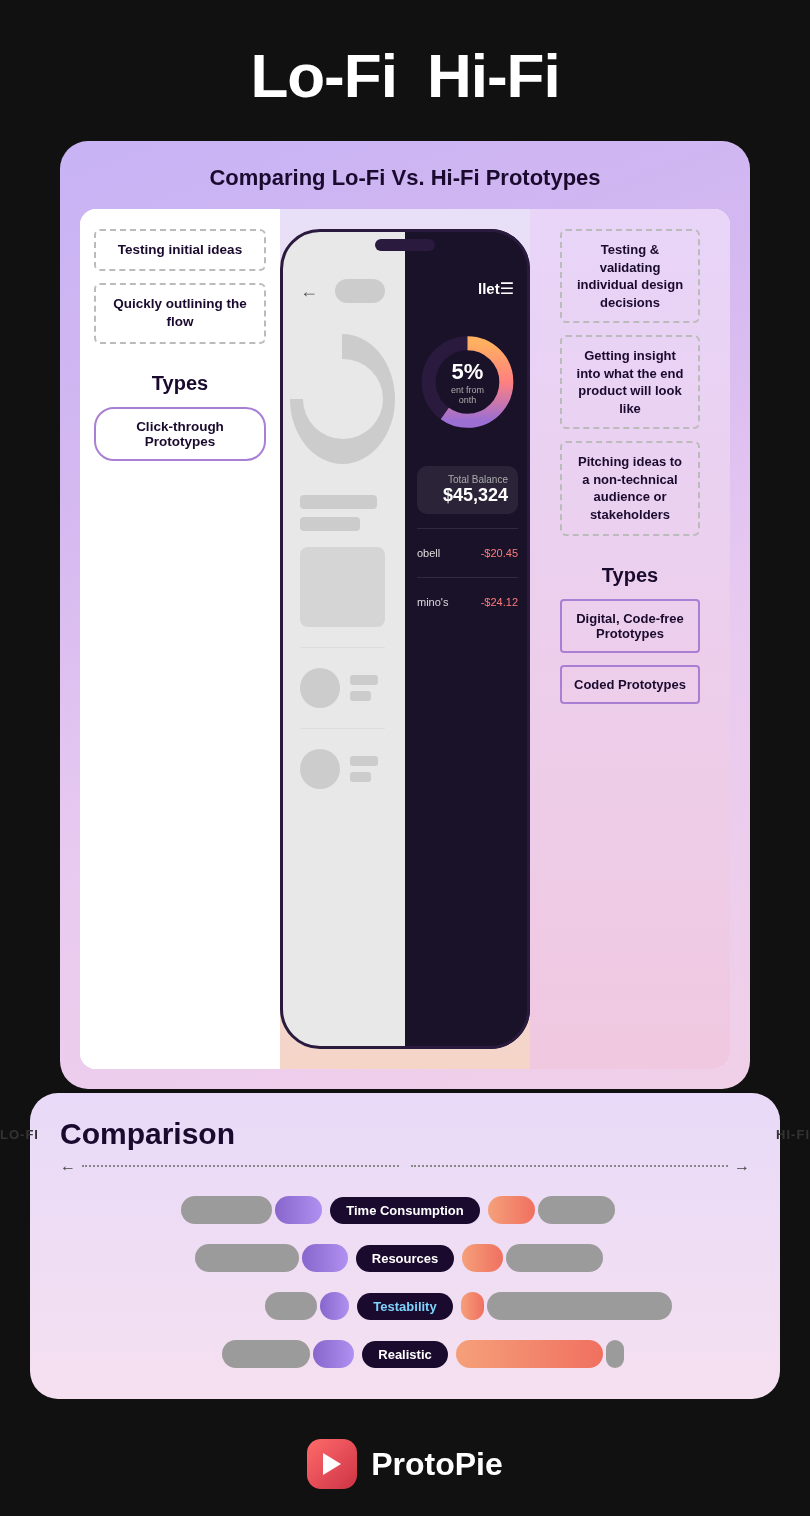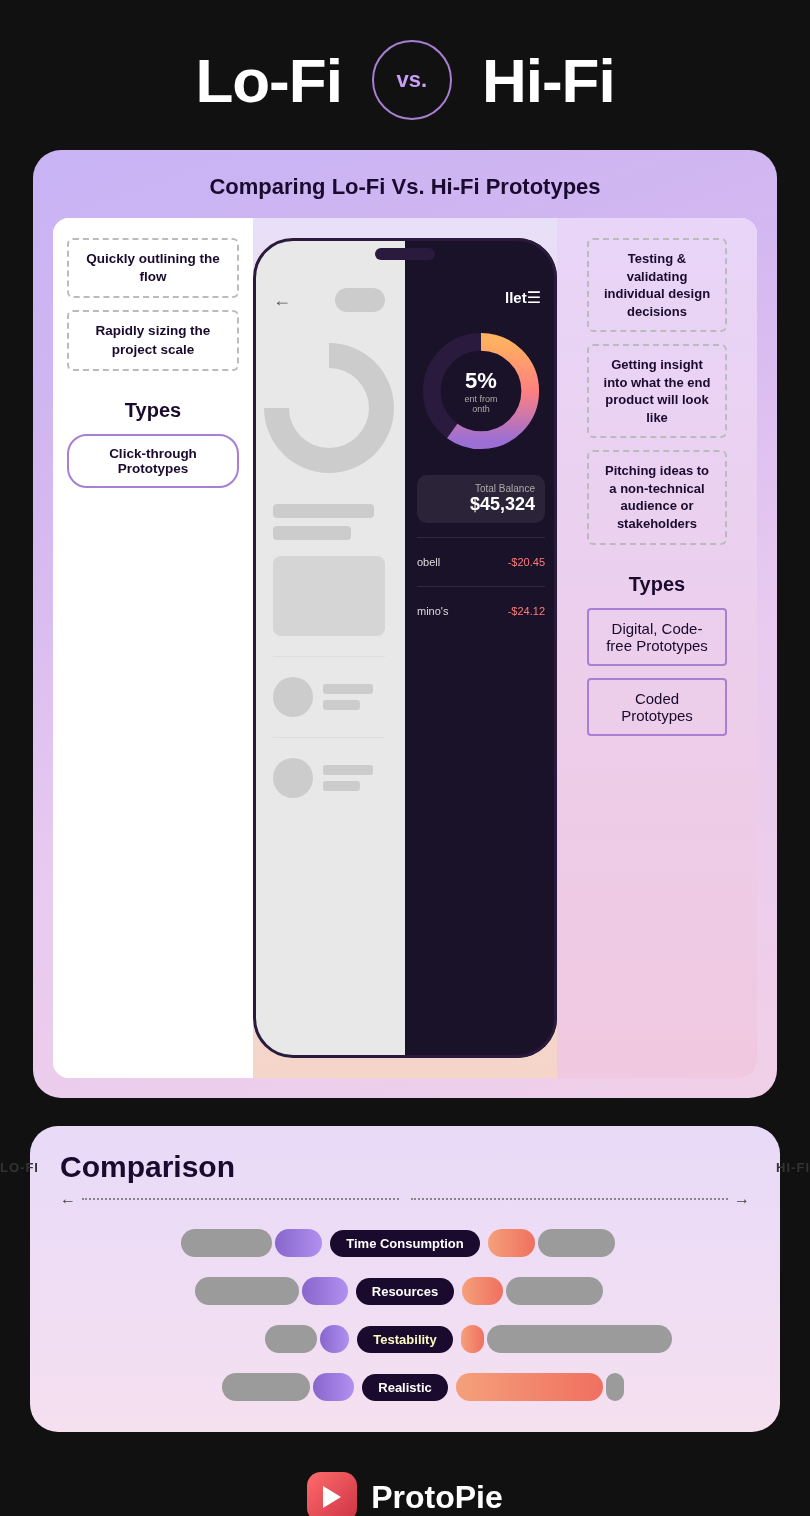--- a/index.html
+++ b/index.html
@@ -478,9 +478,6 @@
 
 <div class="header">
   <span class="header-lofi">Lo-Fi</span>
-  <div class="header-vs">
-    <span>vs.</span>
-  </div>
   <span class="header-hifi">Hi-Fi</span>
 </div>
 

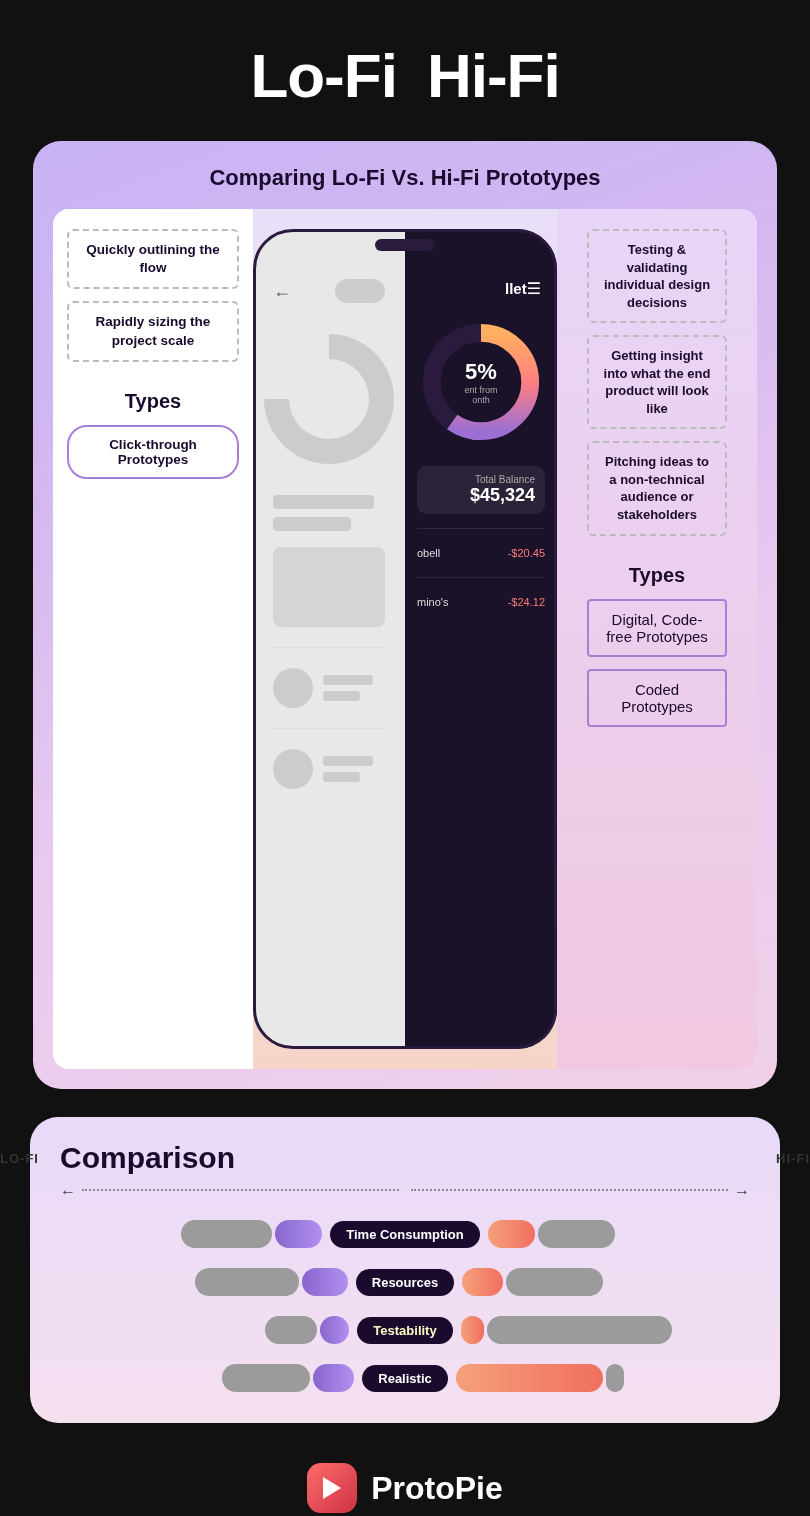--- a/index.html
+++ b/index.html
@@ -52,9 +52,9 @@
     .main-card {
       background: linear-gradient(160deg, #c8b3f5 0%, #d4b8f0 30%, #e8caf0 60%, #f0d0e8 100%);
       border-radius: 28px;
-      width: 744px;
+      width: 690px;
       padding: 24px 20px 20px;
-      margin-bottom: 28px;
+      margin-bottom: 4px;
     }
     .card-title {
       text-align: center;

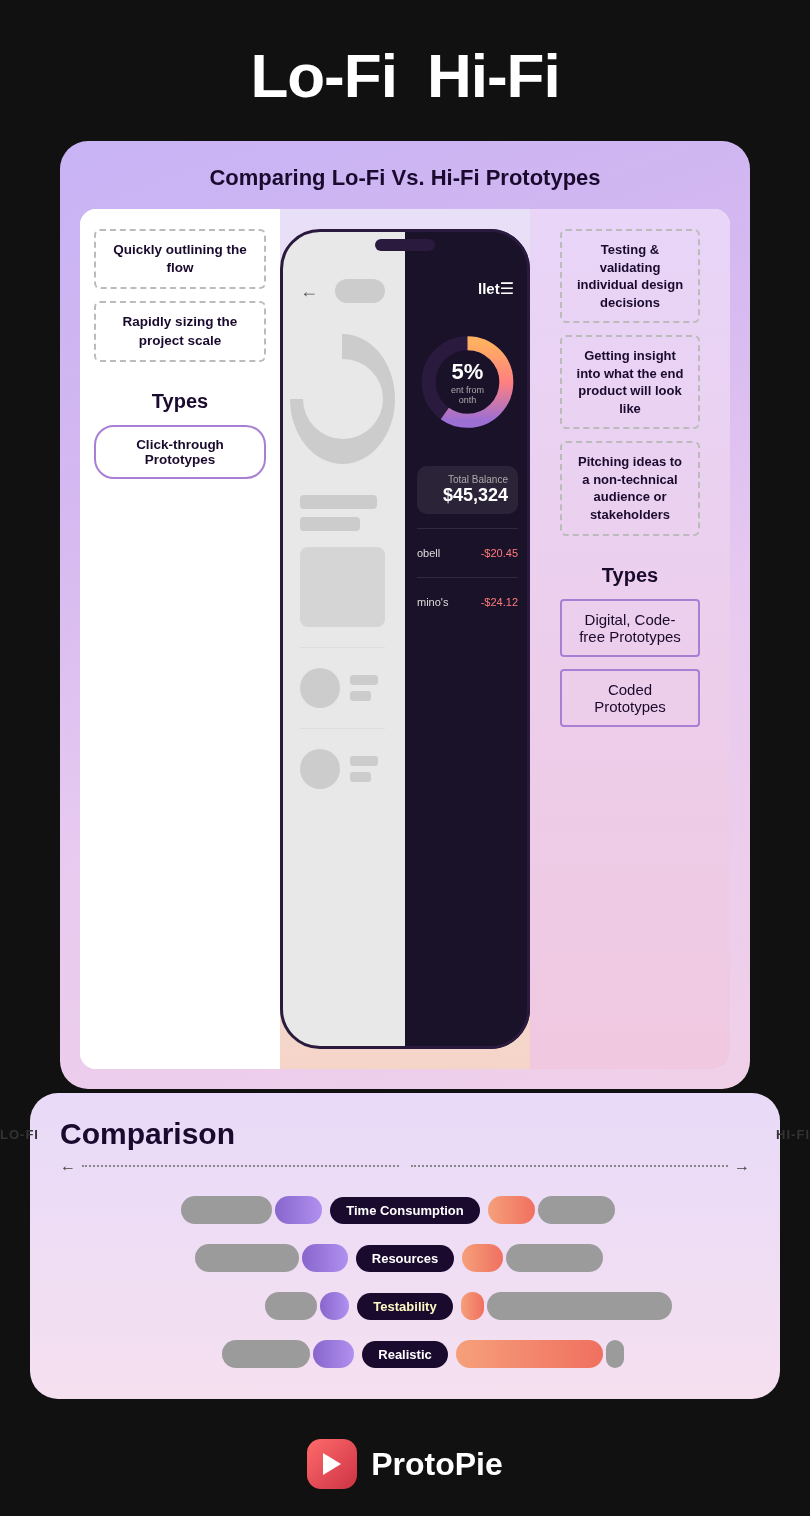--- a/index.html
+++ b/index.html
@@ -487,6 +487,7 @@
   <div class="content-area">
 
     <div class="left-col">
+      <div class="dashed-box">Testing initial ideas</div>
       <div class="dashed-box">Quickly outlining the flow</div>
       <div class="dashed-box">Rapidly sizing the project scale</div>
       <div class="types-label">Types</div>

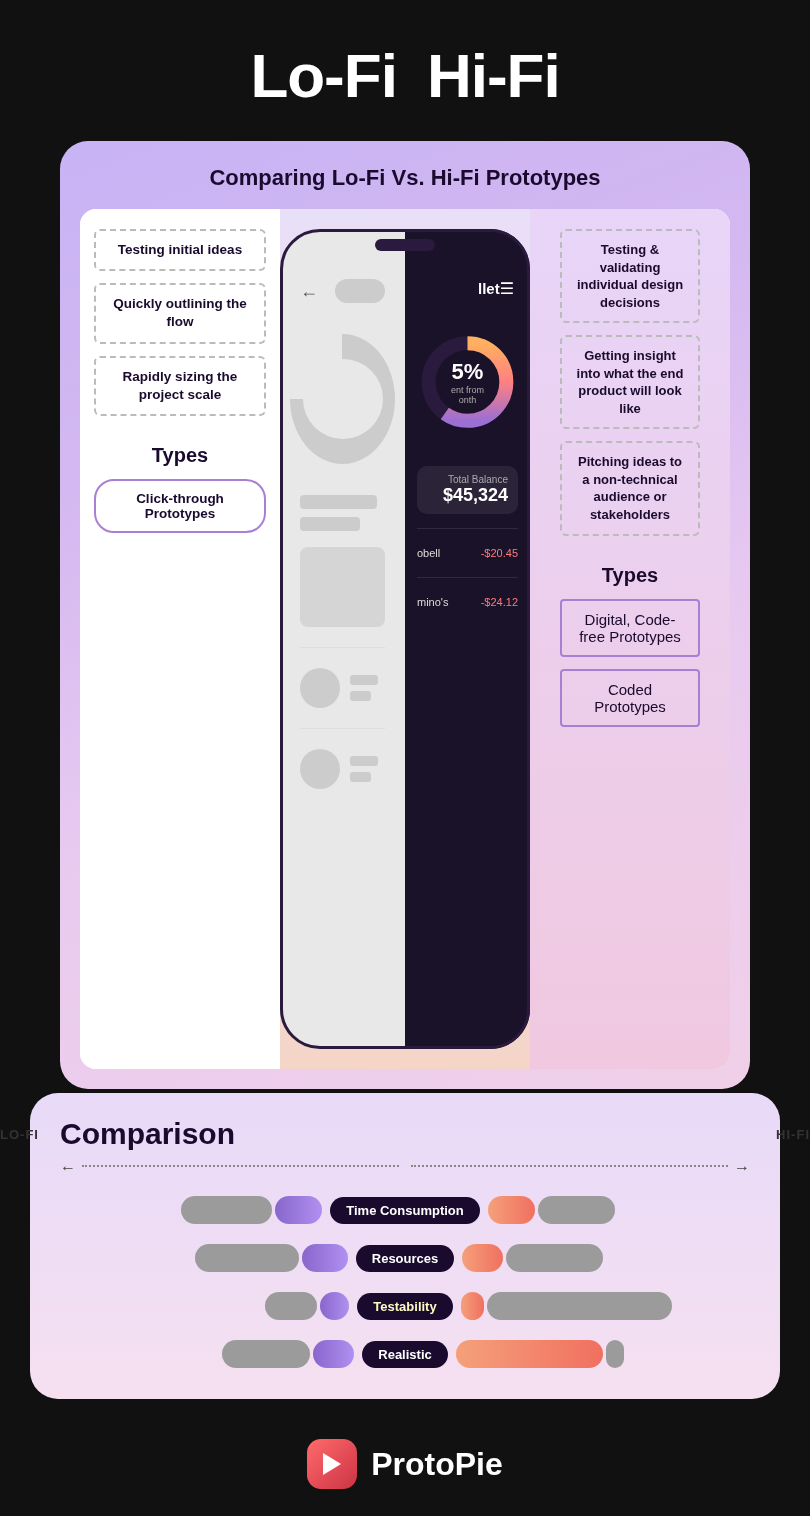--- a/index.html
+++ b/index.html
@@ -489,7 +489,6 @@
     <div class="left-col">
       <div class="dashed-box">Testing initial ideas</div>
       <div class="dashed-box">Quickly outlining the flow</div>
-      <div class="dashed-box">Rapidly sizing the project scale</div>
       <div class="types-label">Types</div>
       <div class="type-pill">Click-through Prototypes</div>
     </div>

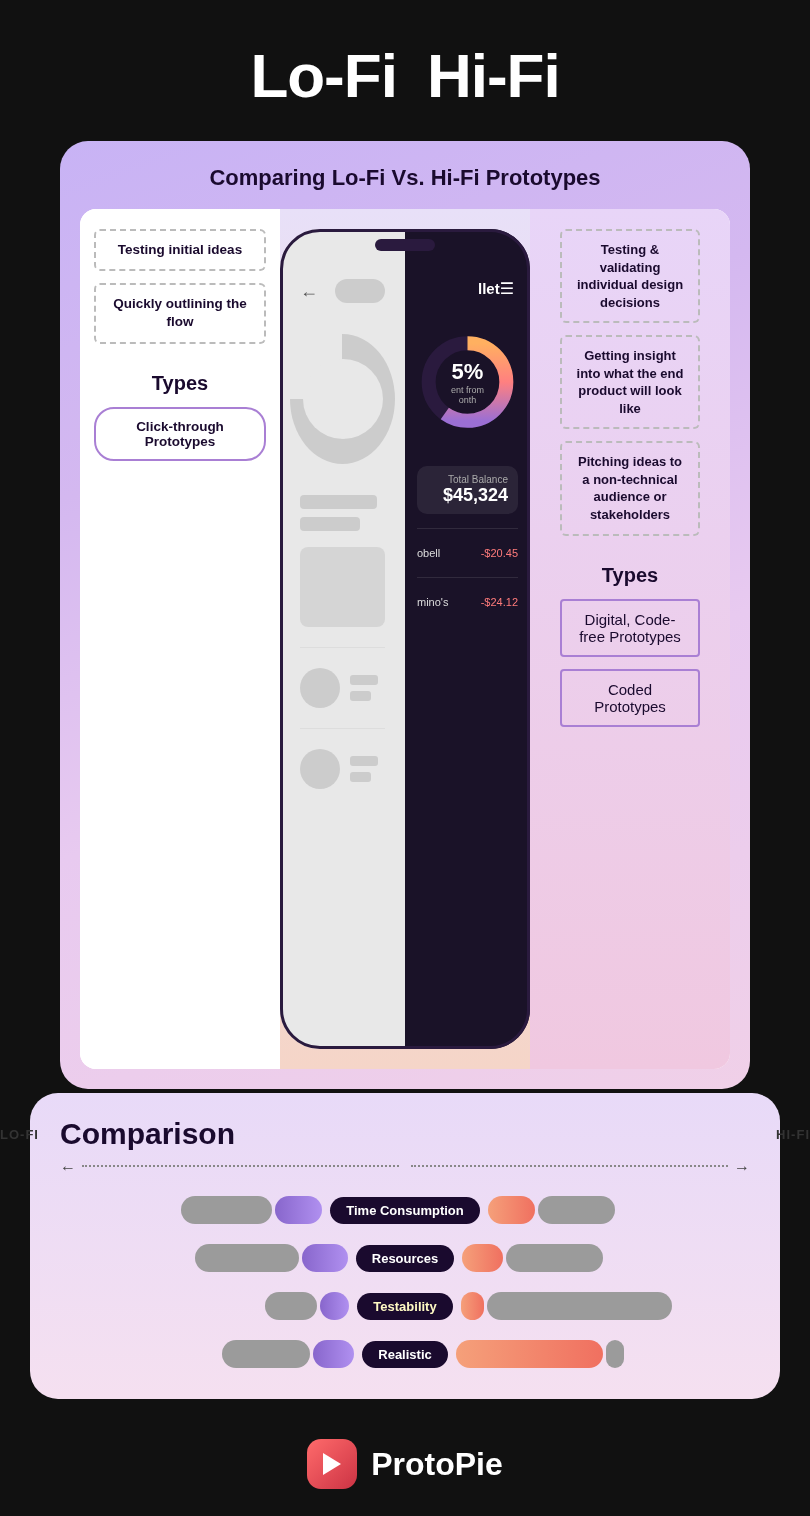--- a/index.html
+++ b/index.html
@@ -403,8 +403,8 @@
       border: 2px solid #a97fd4;
       border-radius: 4px;
       padding: 10px 12px;
-      font-size: 15px;
-      font-weight: 400;
+      font-size: 13px;
+      font-weight: 700;
       color: #1a0a2e;
       text-align: center;
     }

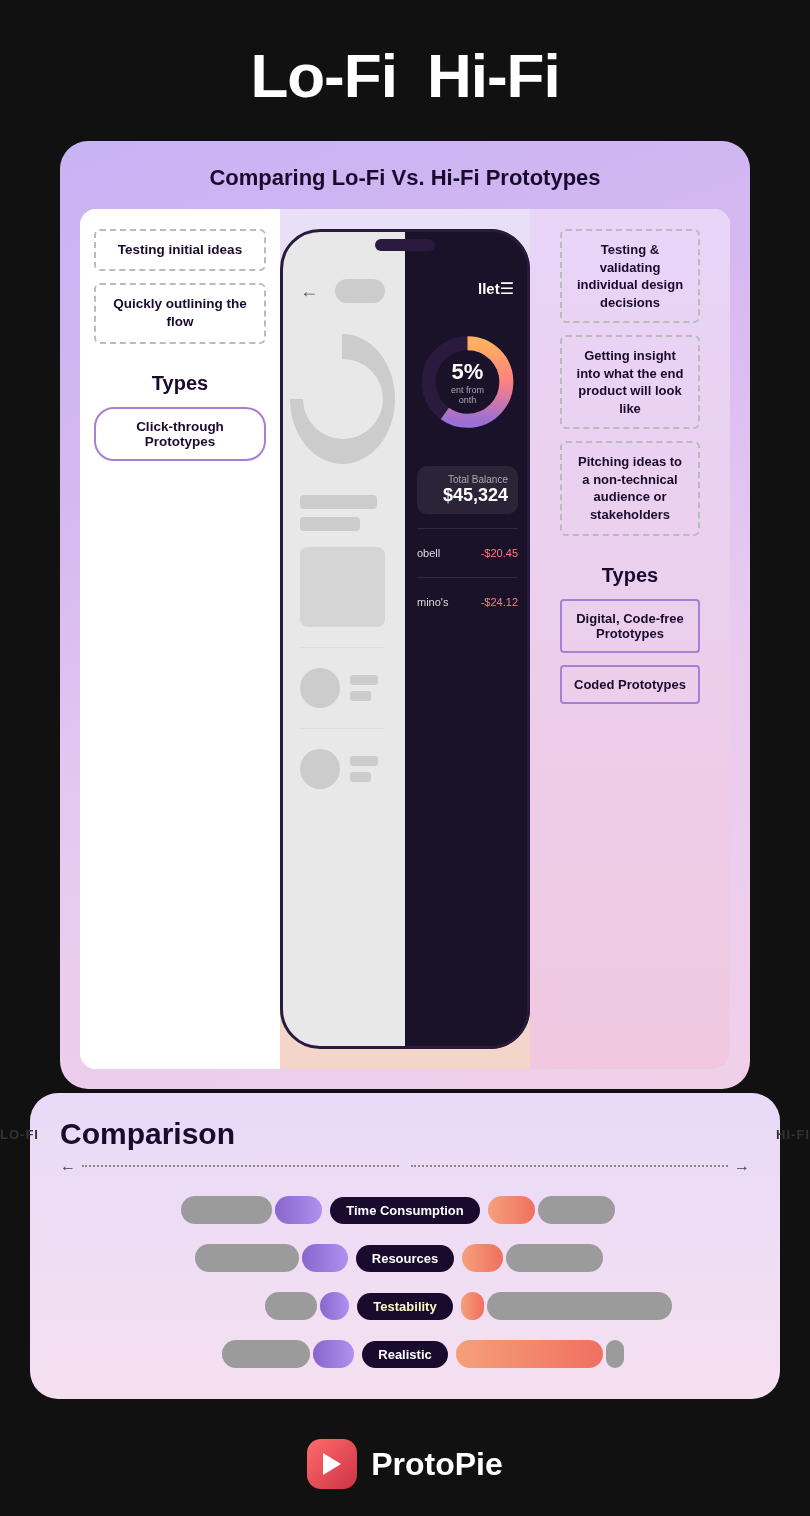--- a/index.html
+++ b/index.html
@@ -634,7 +634,7 @@
           <div style="width: 18%; height: 28px; background: rgb(155, 155, 155); border-radius: 14px;"></div>
           <div style="width: 10%; height: 28px; background: linear-gradient(90deg, rgb(136, 102, 204), rgb(176, 144, 240)); border-radius: 14px;"></div>
         </div>
-        <div style="background: rgb(26, 10, 46); color: #fef9c3; font-size: 13px; font-weight: 700; padding: 6px 16px; border-radius: 20px; white-space: nowrap; z-index: 2; flex-shrink: 0;">Testability</div>
+        <div style="background: rgb(26, 10, 46); color: #7dd3fc; font-size: 13px; font-weight: 700; padding: 6px 16px; border-radius: 20px; white-space: nowrap; z-index: 2; flex-shrink: 0;">Testability</div>
         <div style="flex: 1 1 0%; display: flex; justify-content: flex-start; align-items: center; gap: 3px; padding-left: 8px;">
           <div style="width: 8%; height: 28px; background: linear-gradient(90deg, rgb(245, 160, 122), rgb(240, 112, 96)); border-radius: 14px;"></div>
           <div style="width: 64%; height: 28px; background: rgb(155, 155, 155); border-radius: 14px;"></div>

